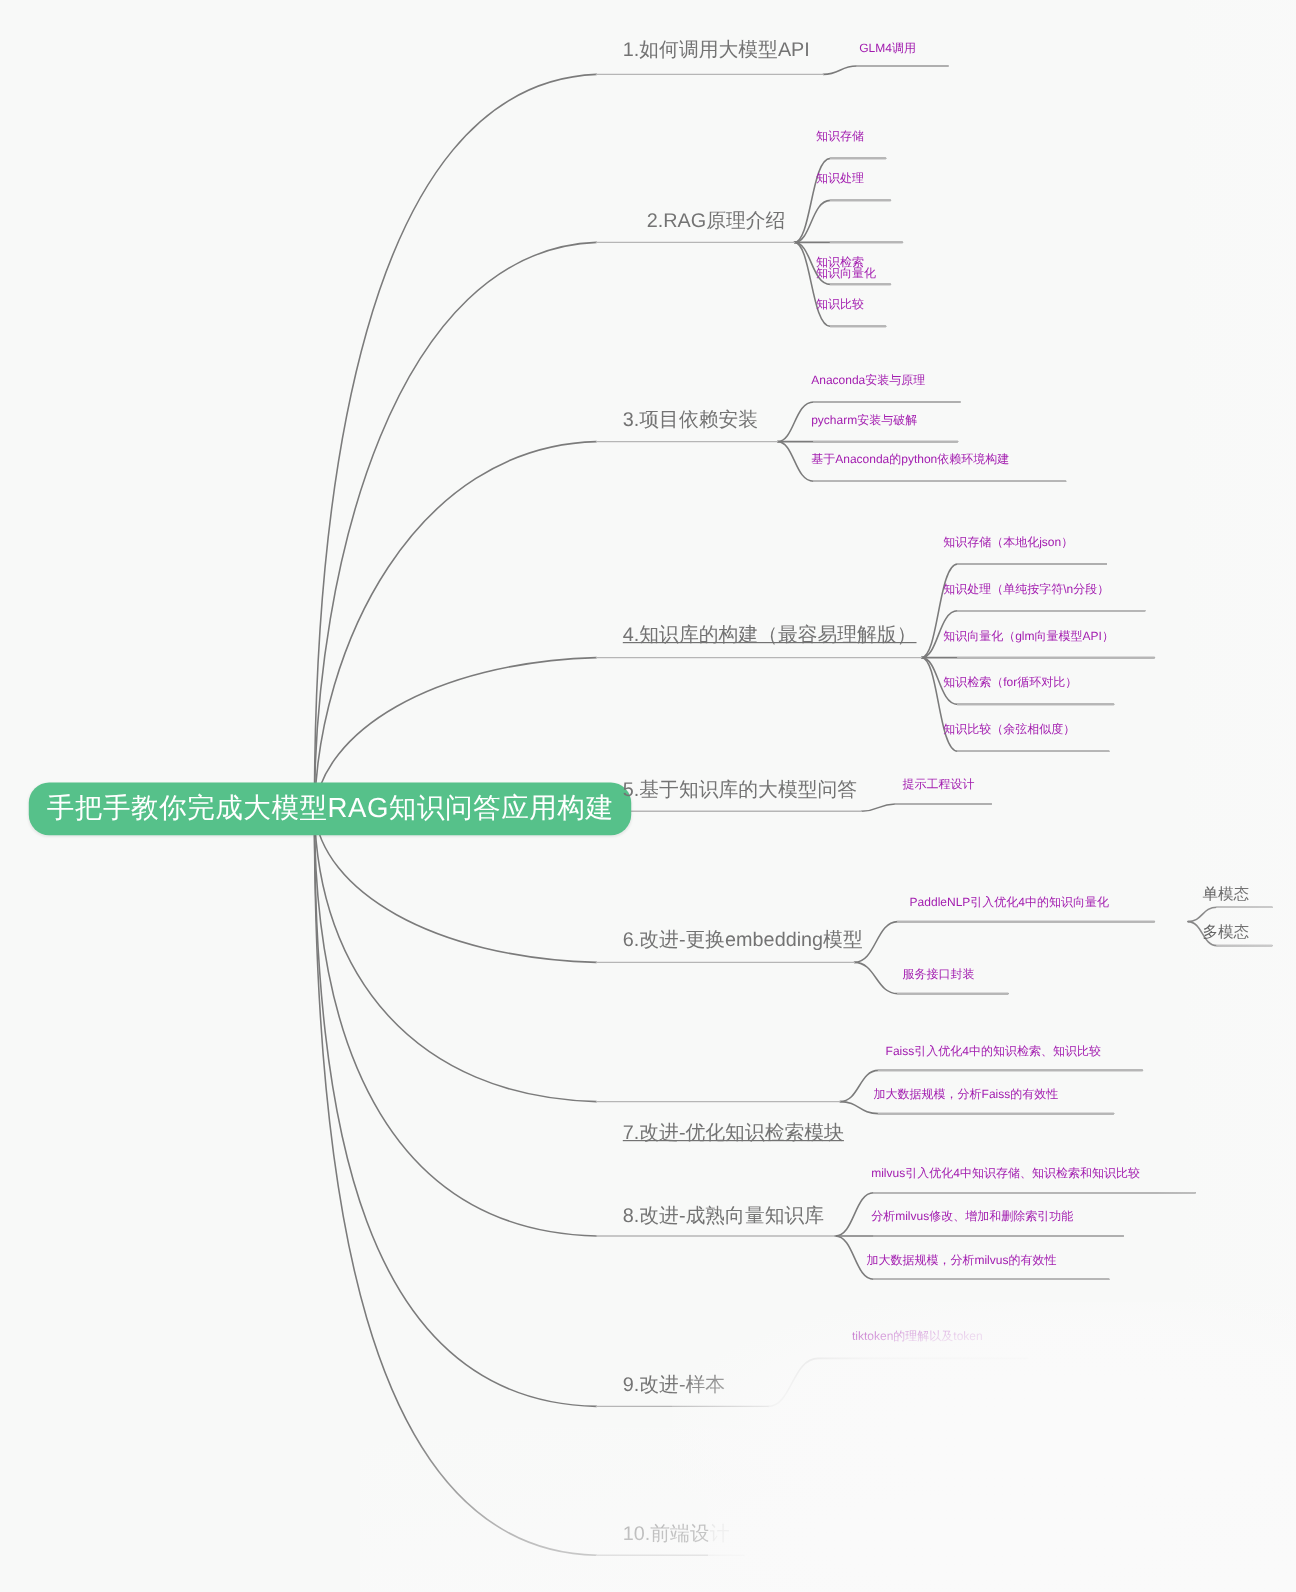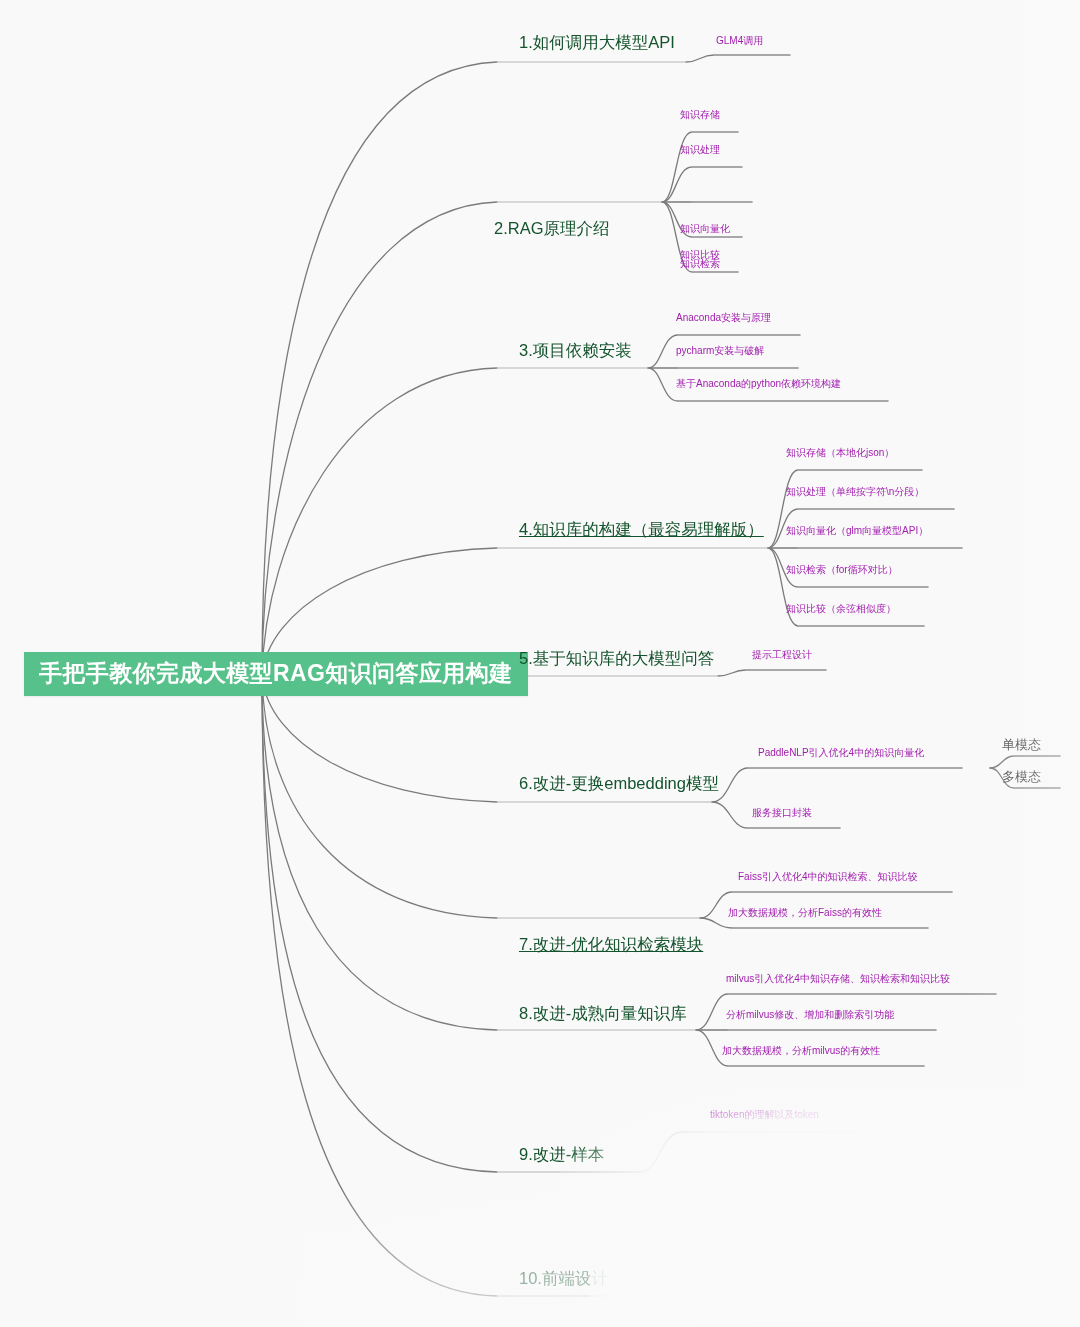--- a/index.html
+++ b/index.html
@@ -54,7 +54,7 @@
   }
   .lvl1 {
     font-size: 16.5px;
-    color: #14532d;
+    color: #737373;
   }
   .lvl2 {
     font-size: 10px;

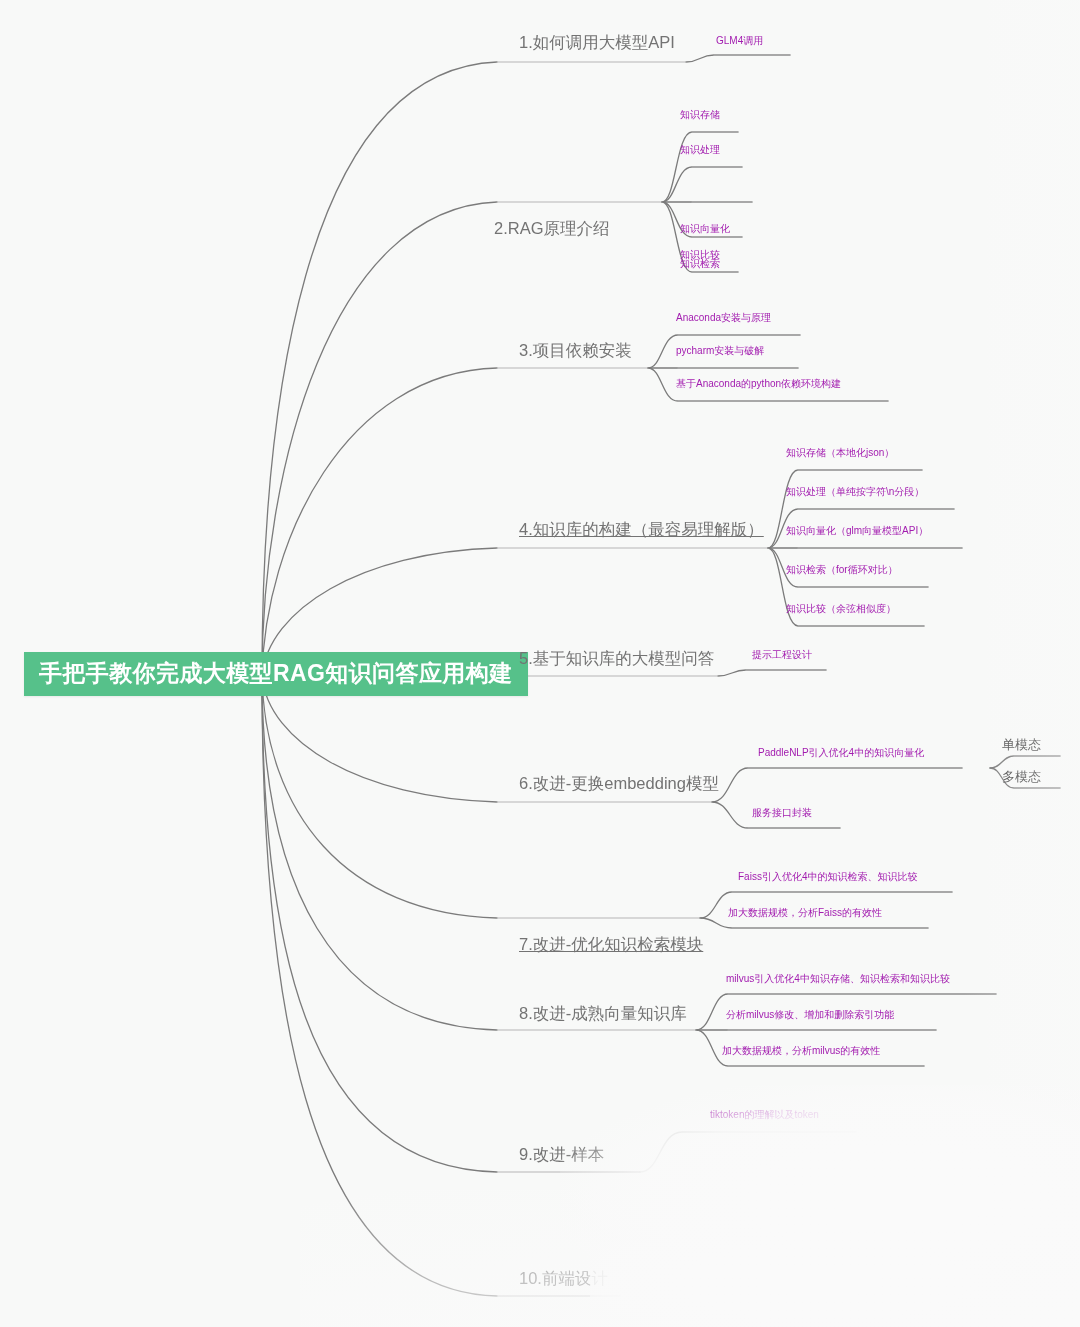--- a/index.html
+++ b/index.html
@@ -223,7 +223,7 @@
   <div class="node lvl1" style="left:519px; top:34px;">1.如何调用大模型API</div>
   <div class="node lvl2" style="left:716px; top:36px;">GLM4调用</div>
 
-  <div class="node lvl1" style="left:494px; top:176px;margin-top:44px;">2.RAG原理介绍</div>
+  <div class="node lvl1" style="left:539px; top:176px;">2.RAG原理介绍</div>
   <div class="node lvl2" style="left:680px; top:110px;">知识存储</div>
   <div class="node lvl2" style="left:680px; top:145px;">知识处理</div>
   <div class="node lvl2" style="left:680px; top:180px;margin-top:44px;">知识向量化</div>

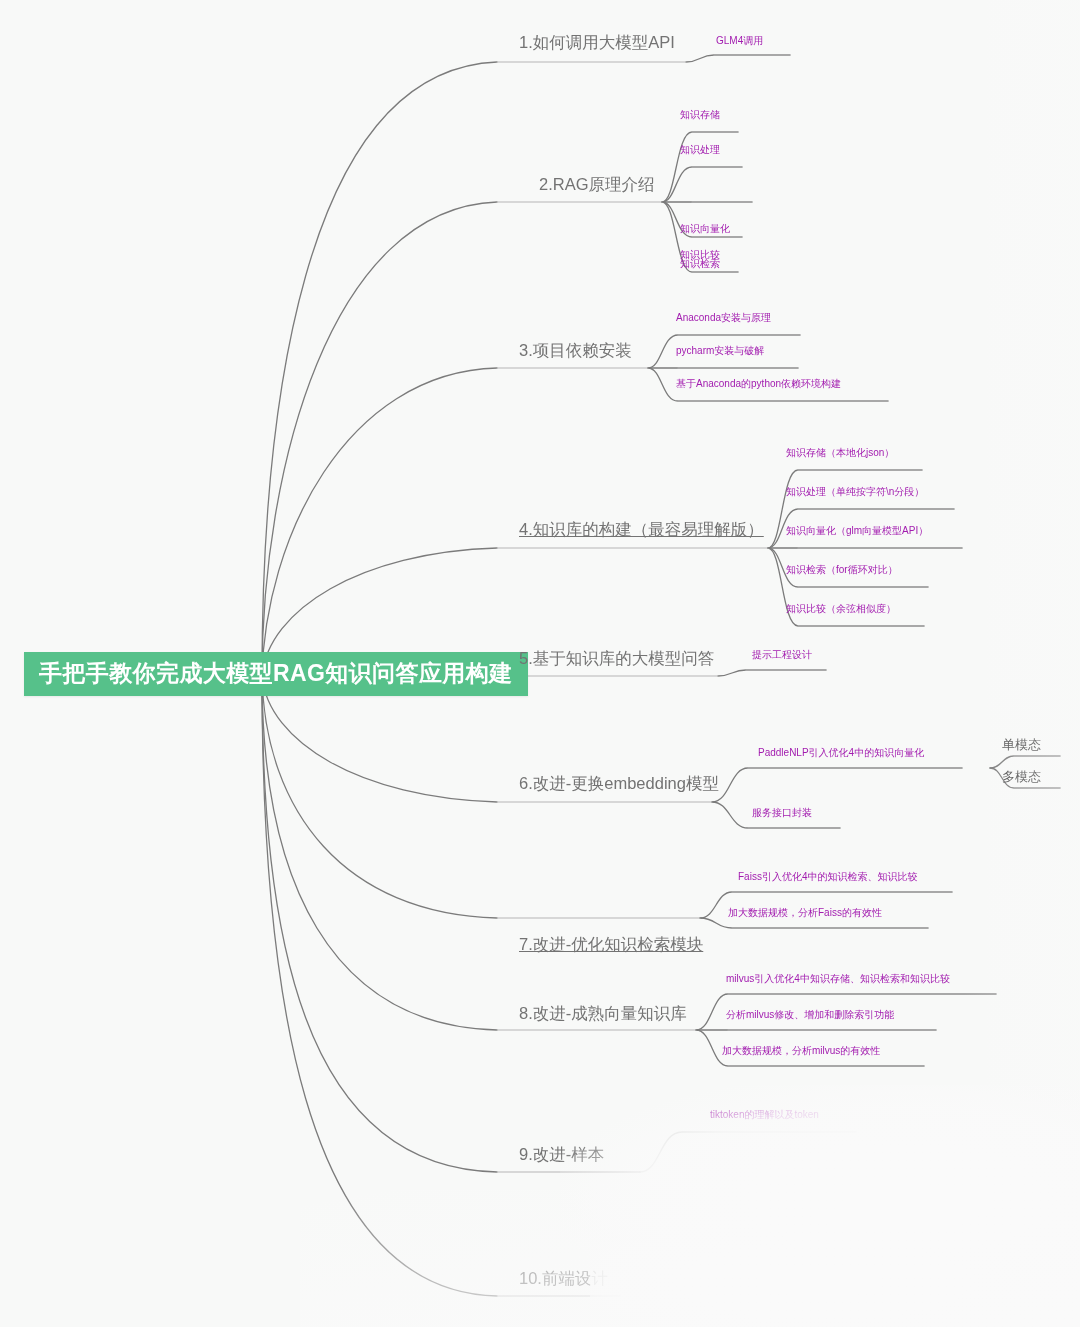--- a/index.html
+++ b/index.html
@@ -227,7 +227,7 @@
   <div class="node lvl2" style="left:680px; top:110px;">知识存储</div>
   <div class="node lvl2" style="left:680px; top:145px;">知识处理</div>
   <div class="node lvl2" style="left:680px; top:180px;margin-top:44px;">知识向量化</div>
-  <div class="node lvl2" style="left:680px; top:215px;margin-top:44px;">知识检索</div>
+  <div class="node lvl2" style="left:680px; top:215px;">知识检索</div>
   <div class="node lvl2" style="left:680px; top:250px;">知识比较</div>
 
   <div class="node lvl1" style="left:519px; top:342px;">3.项目依赖安装</div>

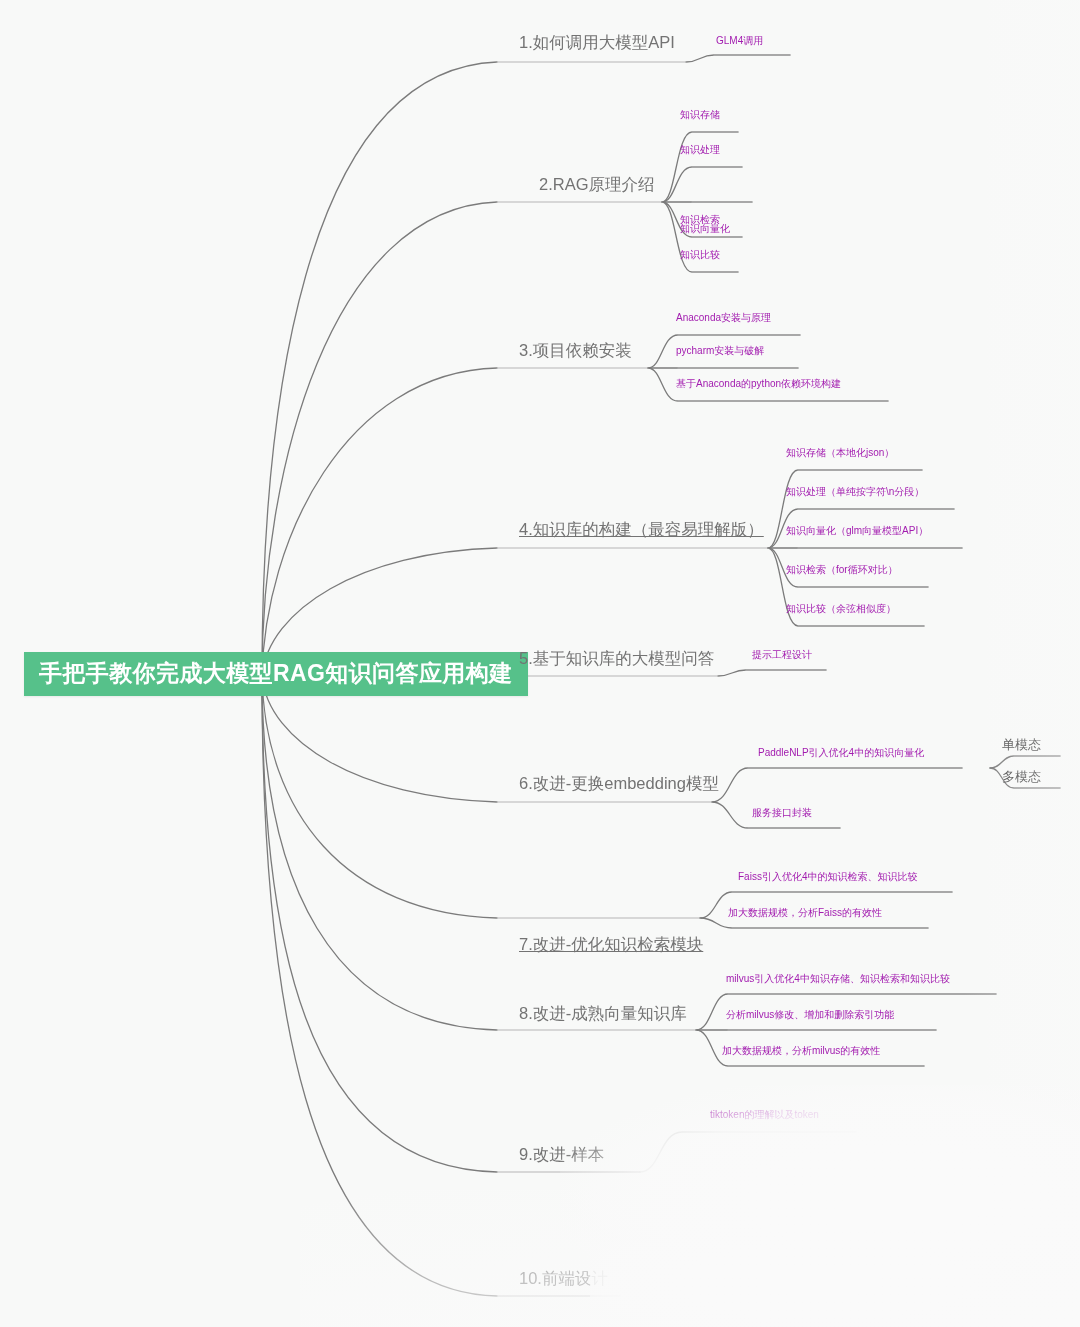--- a/index.html
+++ b/index.html
@@ -38,9 +38,9 @@
     background: #56c18a;
     color: #ffffff;
     font-size: 23px;
-    font-weight: bold;
+    font-weight: normal;
     letter-spacing: 0.4px;
-    border-radius: 0;
+    border-radius: 17px;
     padding: 9px 15px 11px 15px;
     white-space: nowrap;
     line-height: 1.05;

